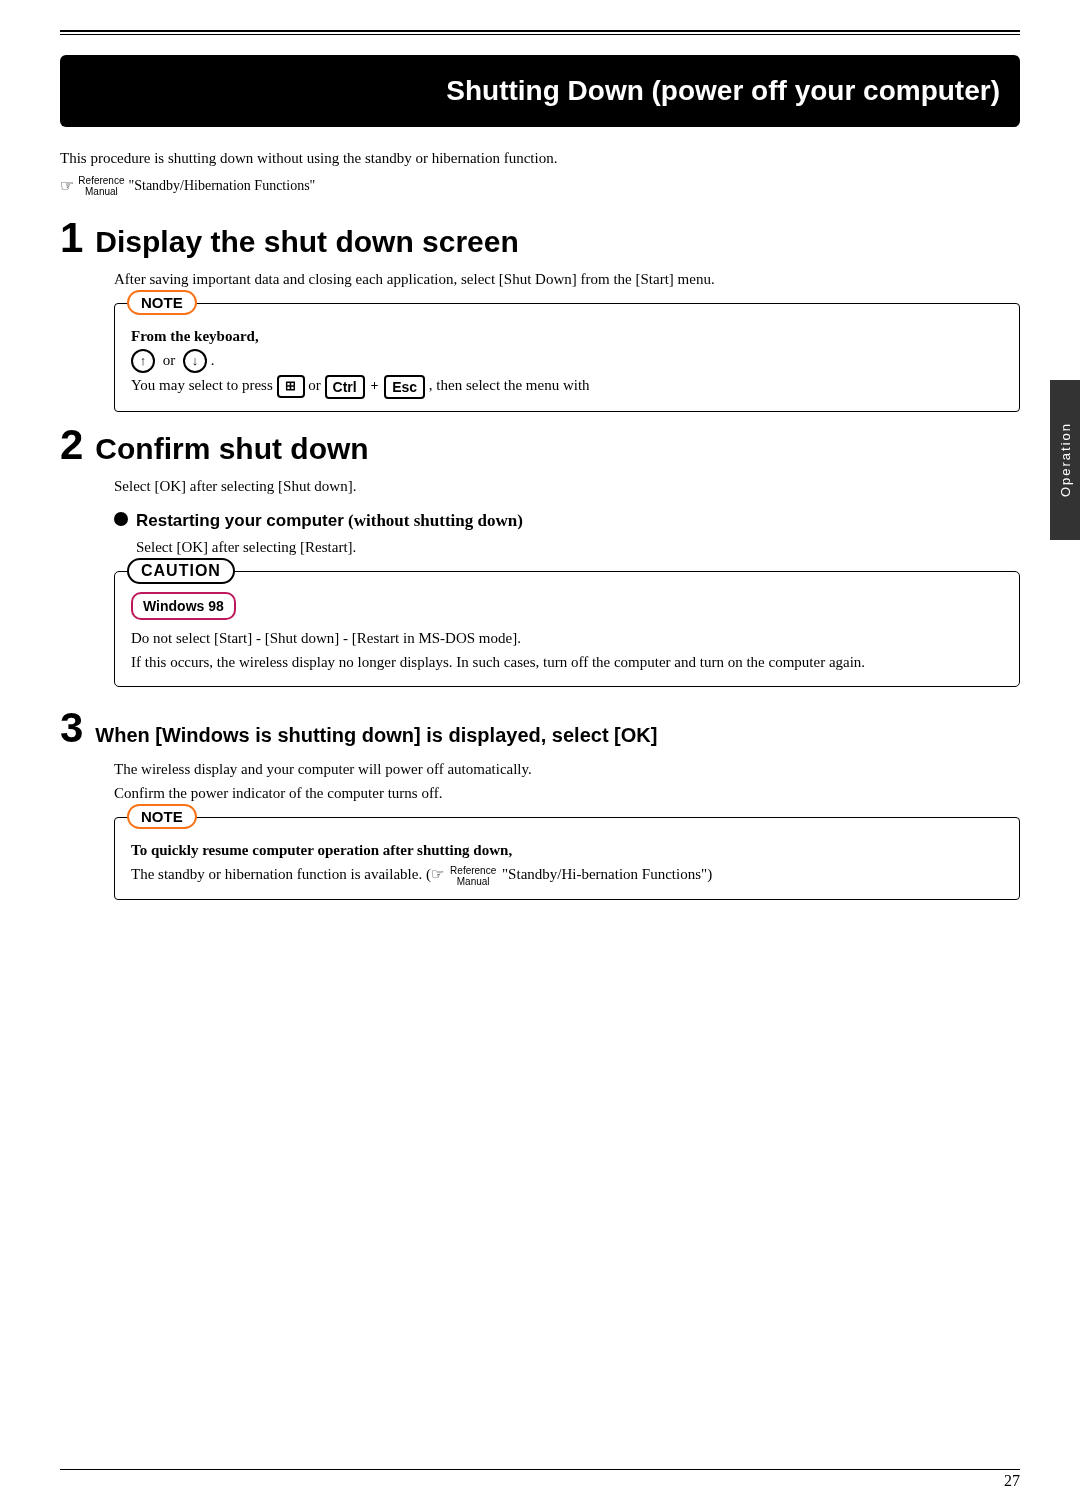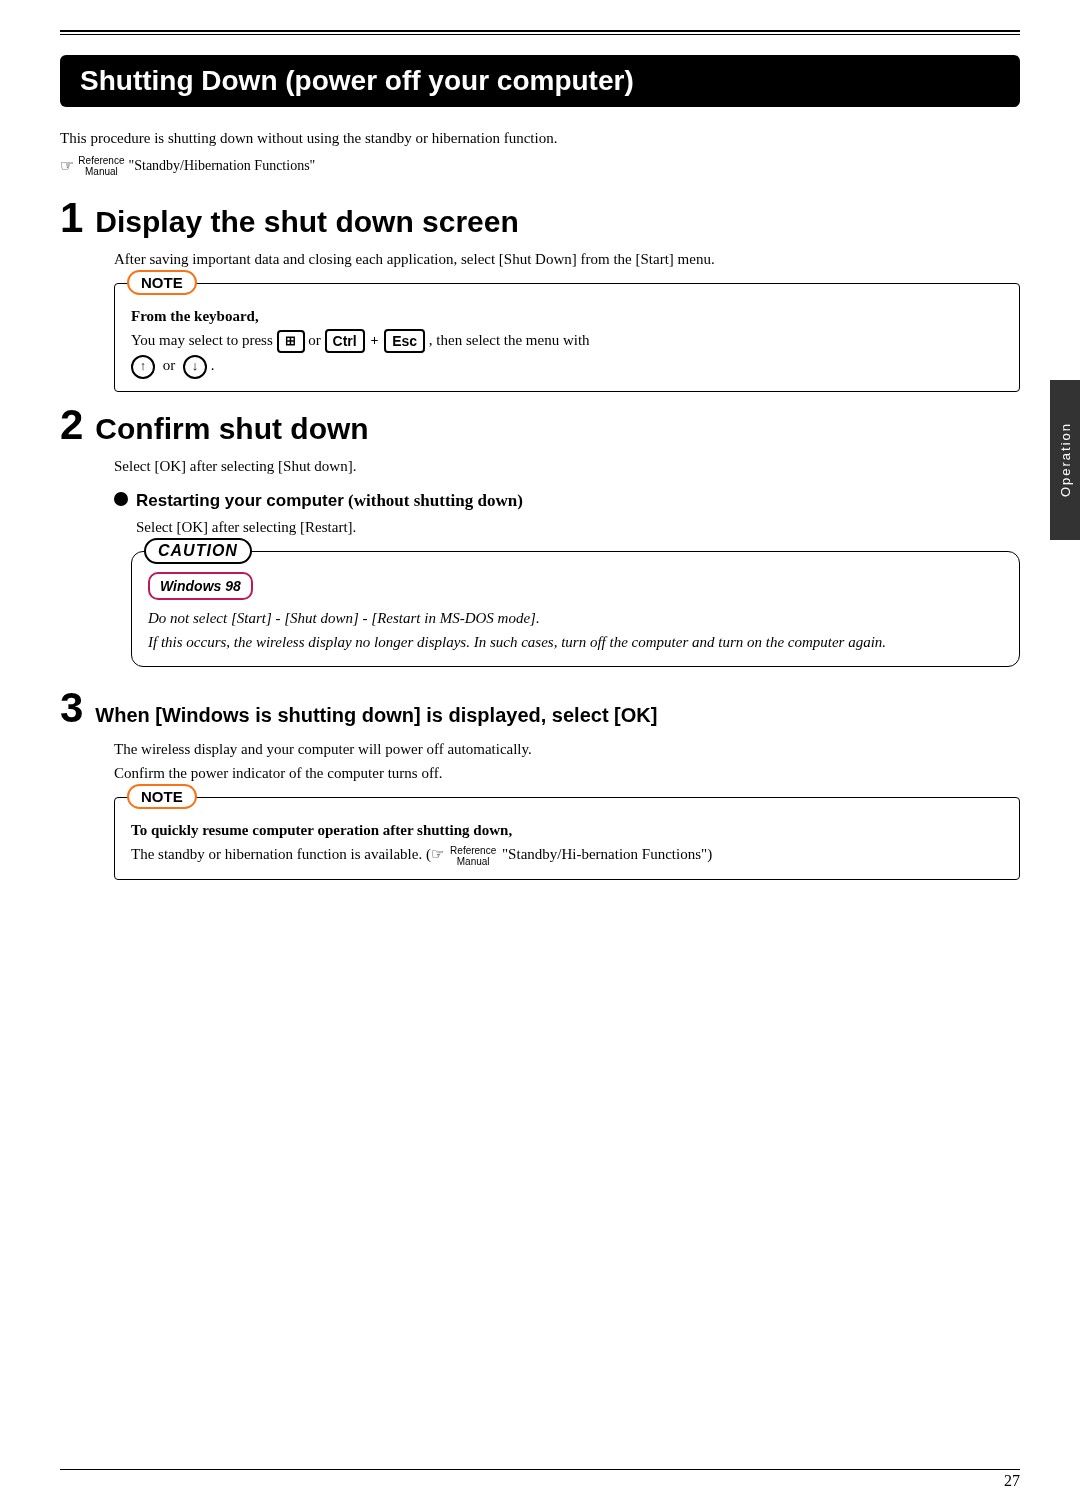--- a/index.html
+++ b/index.html
@@ -40,9 +40,10 @@
       font-size: 28px;
       font-weight: bold;
       font-family: Arial, sans-serif;
-      padding: 10px 20px;
+      padding: 20px 20px;
       margin-bottom: 20px;
       border-radius: 6px;
+      text-align: right;
     }
 
     

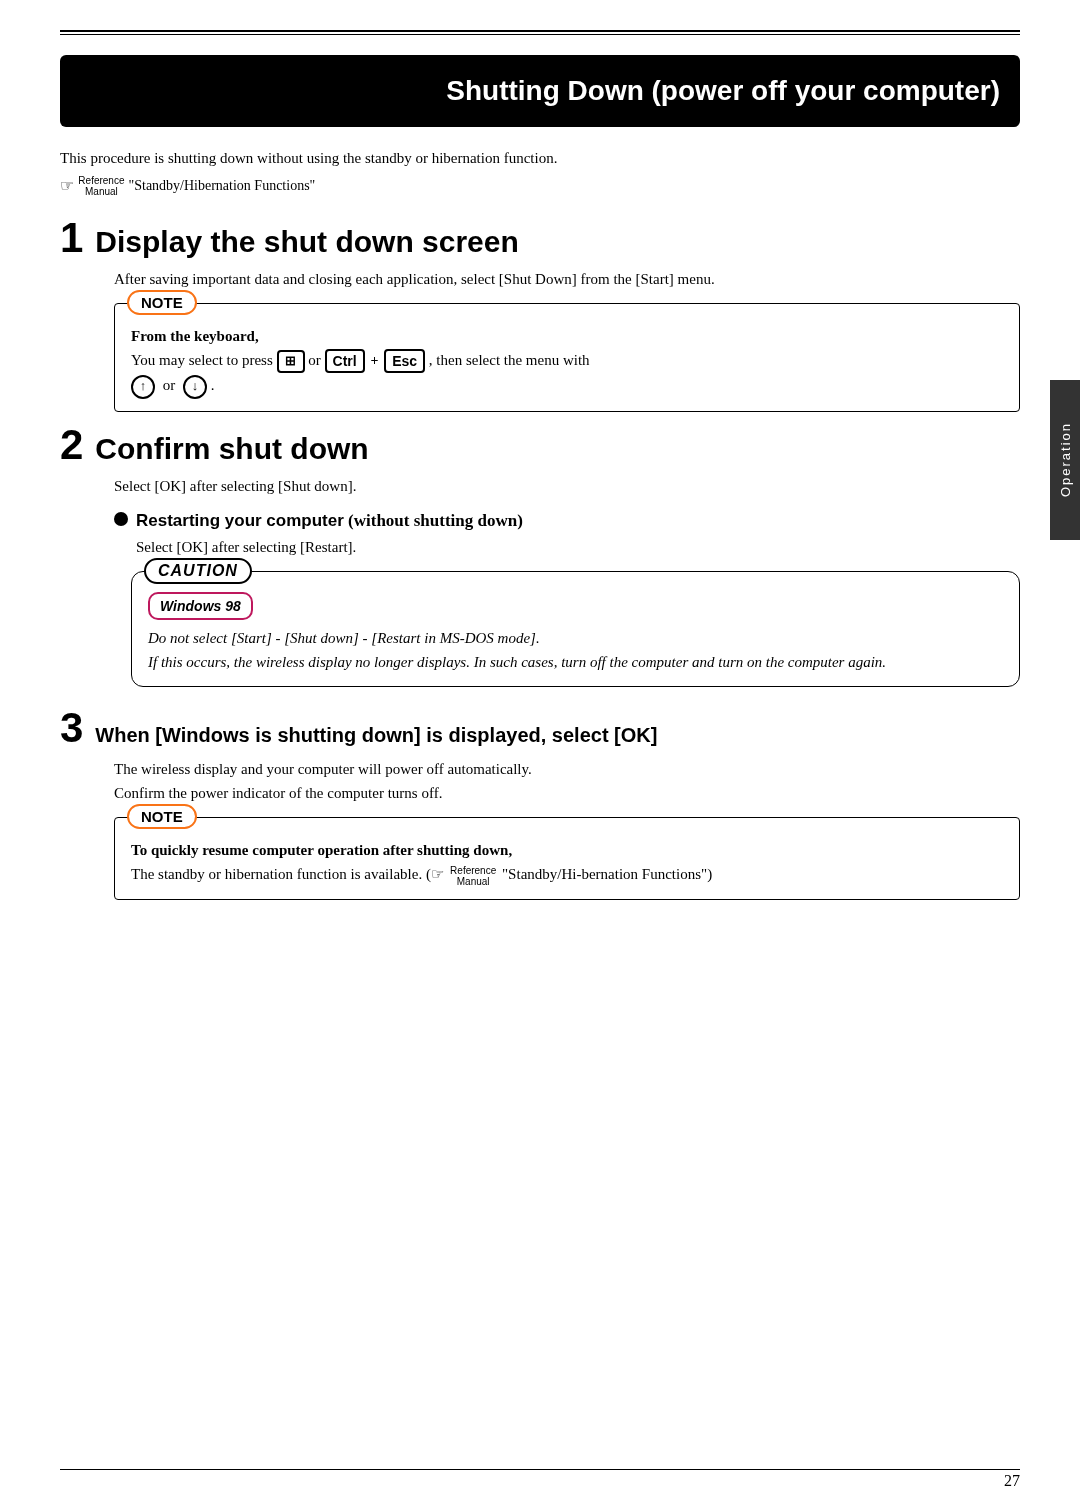--- a/index.html
+++ b/index.html
@@ -331,6 +331,12 @@
     <div class="note-content">
       <p class="note-bold">From the keyboard,</p>
       <p>
+        <span class="arrow-key">↑</span>
+        <span style="margin: 0 4px;">or</span>
+        <span class="arrow-key">↓</span>
+        <span>.</span>
+      </p>
+      <p>
         <span>You may select to press </span>
         <span class="key key-windows">⊞</span>
         <span> or </span>
@@ -338,12 +344,6 @@
         <span class="plus-sign">+</span>
         <span class="key">Esc</span>
         <span>, then select the menu with</span>
-      </p>
-      <p>
-        <span class="arrow-key">↑</span>
-        <span style="margin: 0 4px;">or</span>
-        <span class="arrow-key">↓</span>
-        <span>.</span>
       </p>
     </div>
   </div>

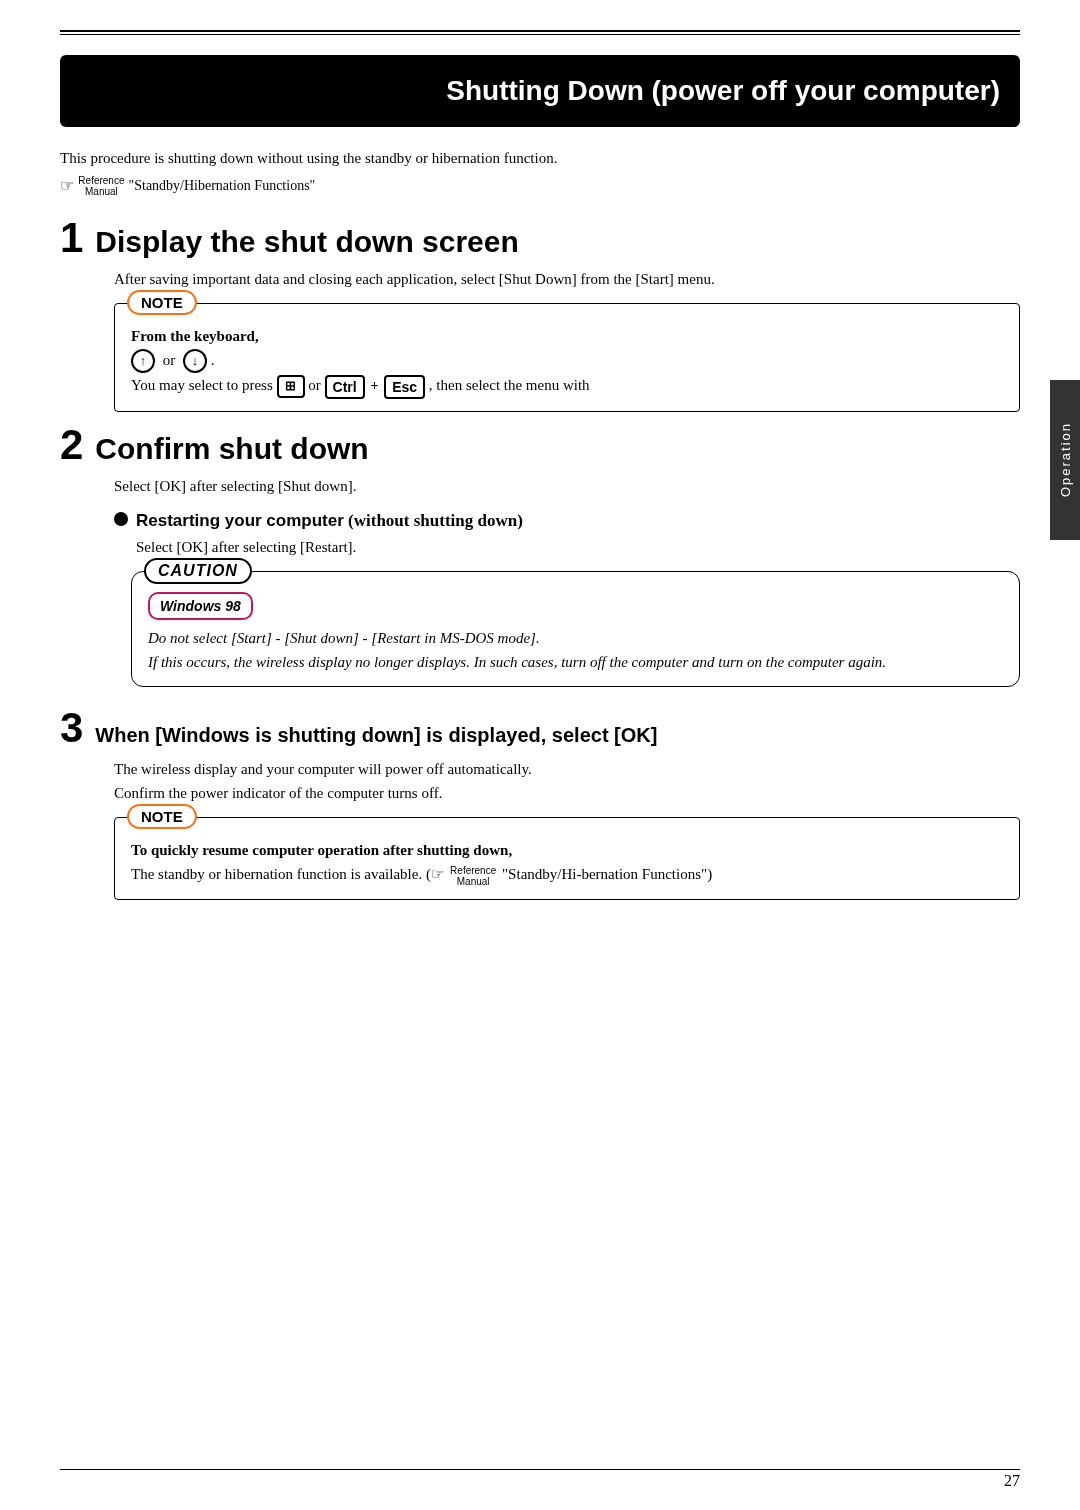--- a/index.html
+++ b/index.html
@@ -205,11 +205,10 @@
     
     .caution-box {
       border: 1.5px solid #000;
-      border-radius: 12px;
+      border-radius: 5px;
       padding: 12px 16px;
-      margin: 12px 0 12px 71px;
+      margin: 12px 0 12px 54px;
       position: relative;
-      font-style: italic;
     }
 
     .caution-label {

